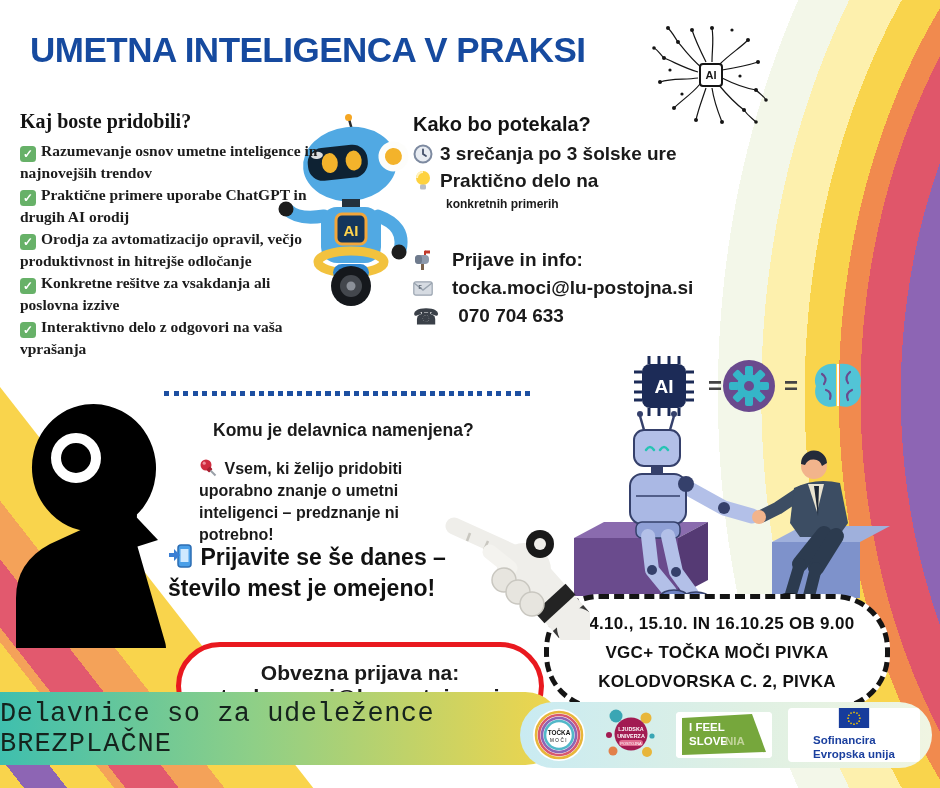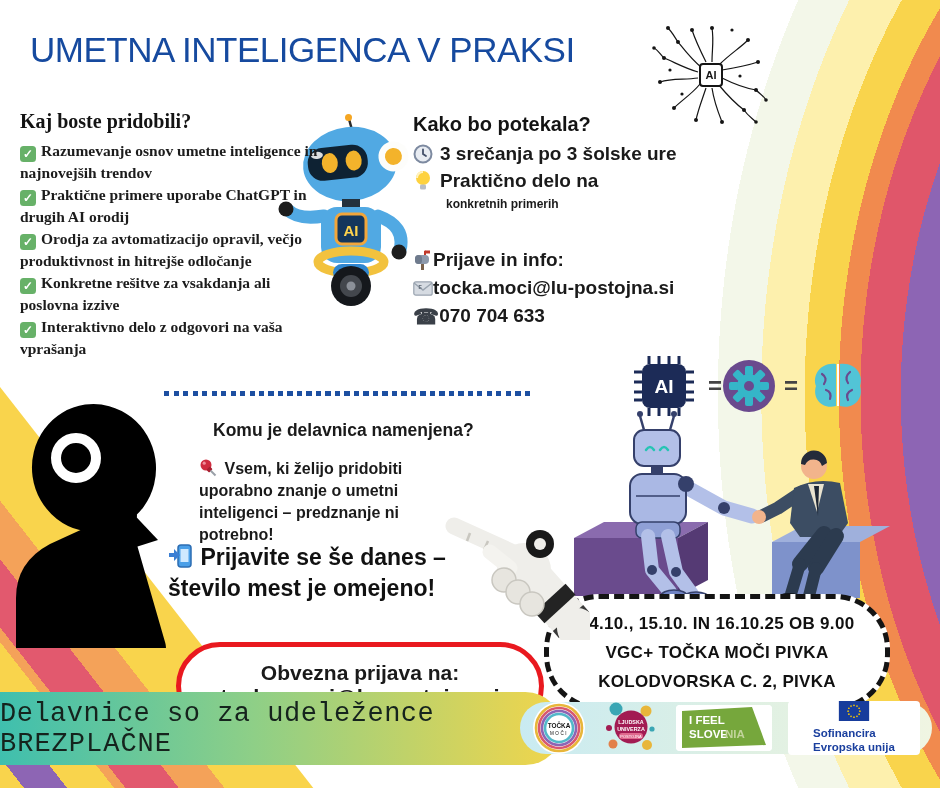--- a/index.html
+++ b/index.html
@@ -19,7 +19,7 @@
       #f4a259 148px 157px, #f9d44c 157px 194px, #8d65b4 194px 228px,
       #f9d44c 228px 100%);}
   
-  .title{left:30px;top:30px;z-index:4;font-size:35px;font-weight:400;color:#164a9f;
+  .title{left:30px;top:30px;z-index:4;font-size:35px;font-weight:700;color:#164a9f;
          letter-spacing:-0.5px;white-space:nowrap;}
   
   .benefits{left:20px;top:110px;width:306px;z-index:4;font-family:Liberation Serif, serif;}

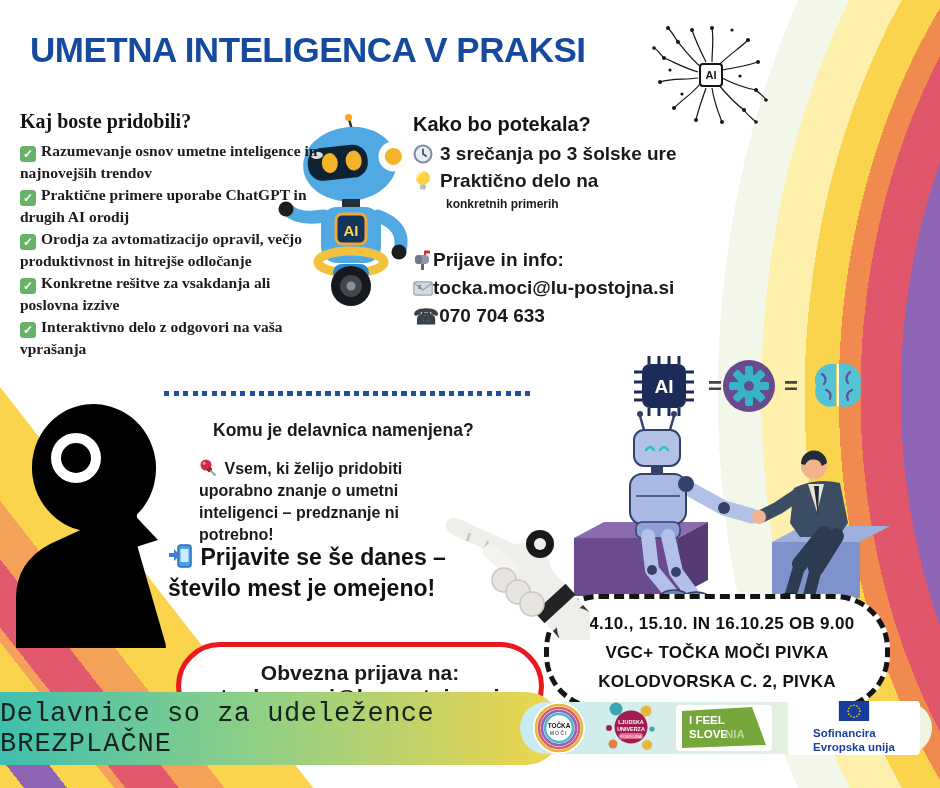--- a/index.html
+++ b/index.html
@@ -34,7 +34,7 @@
   .srow{display:flex;align-items:center;gap:7px;font-size:19px;font-weight:700;margin:5px 0;}
   .indent2{margin-left:33px;font-size:12px;font-weight:700;}
   .contact{left:413px;top:243px;width:300px;z-index:4;}
-  .crow{display:flex;align-items:center;gap:0;font-size:19px;font-weight:700;margin:6px 0;}
+  .crow{display:flex;align-items:center;gap:19px;font-size:19px;font-weight:700;margin:6px 0;}
   .phone-glyph{font-size:21px;color:#3a4048;line-height:1;}
   
   .dots{left:164px;top:391px;width:366px;height:5px;z-index:4;

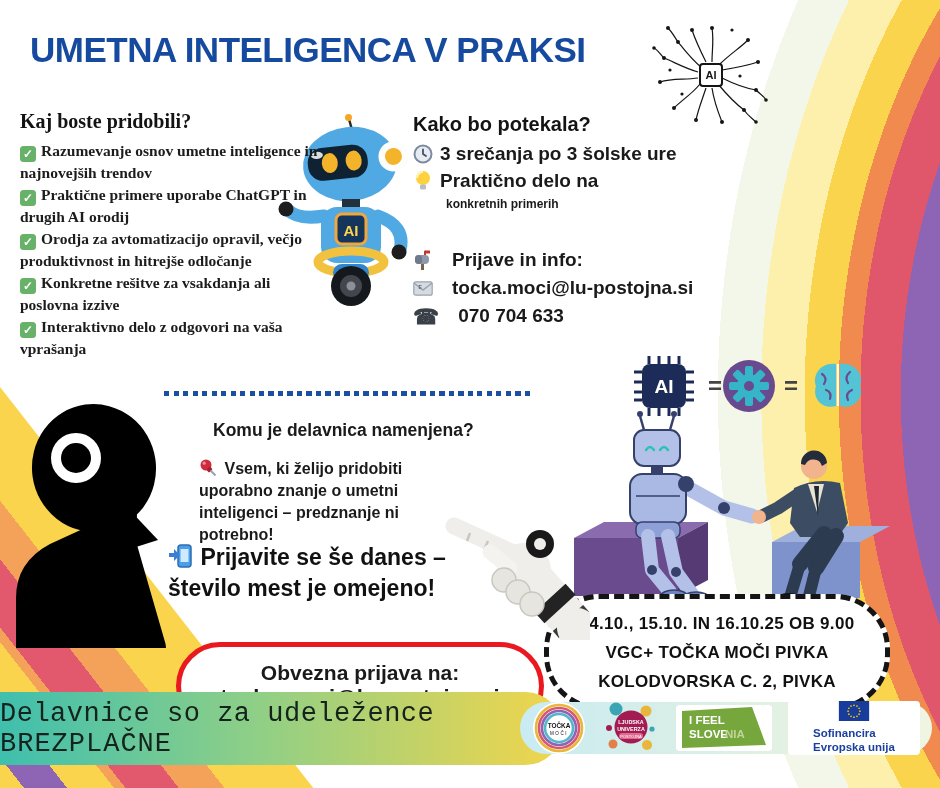--- a/index.html
+++ b/index.html
@@ -62,7 +62,7 @@
           font-family:Liberation Mono, monospace;color:#15231d;}
   .banner .b1{font-size:27px;letter-spacing:.5px;}
   .banner .b2{font-size:27px;letter-spacing:1px;}
-  .pill{left:520px;top:702px;width:412px;height:52px;z-index:5;border-radius:34px;
+  .pill{left:520px;top:702px;width:412px;height:66px;z-index:5;border-radius:34px;
         background:linear-gradient(90deg,#c9ebf2 0%,#dff0e3 55%,#f0f5e2 100%);
         display:flex;align-items:center;justify-content:space-between;padding:0 12px;box-sizing:border-box;}
   .logocard{background:#fff;border-radius:4px;display:flex;align-items:center;}

